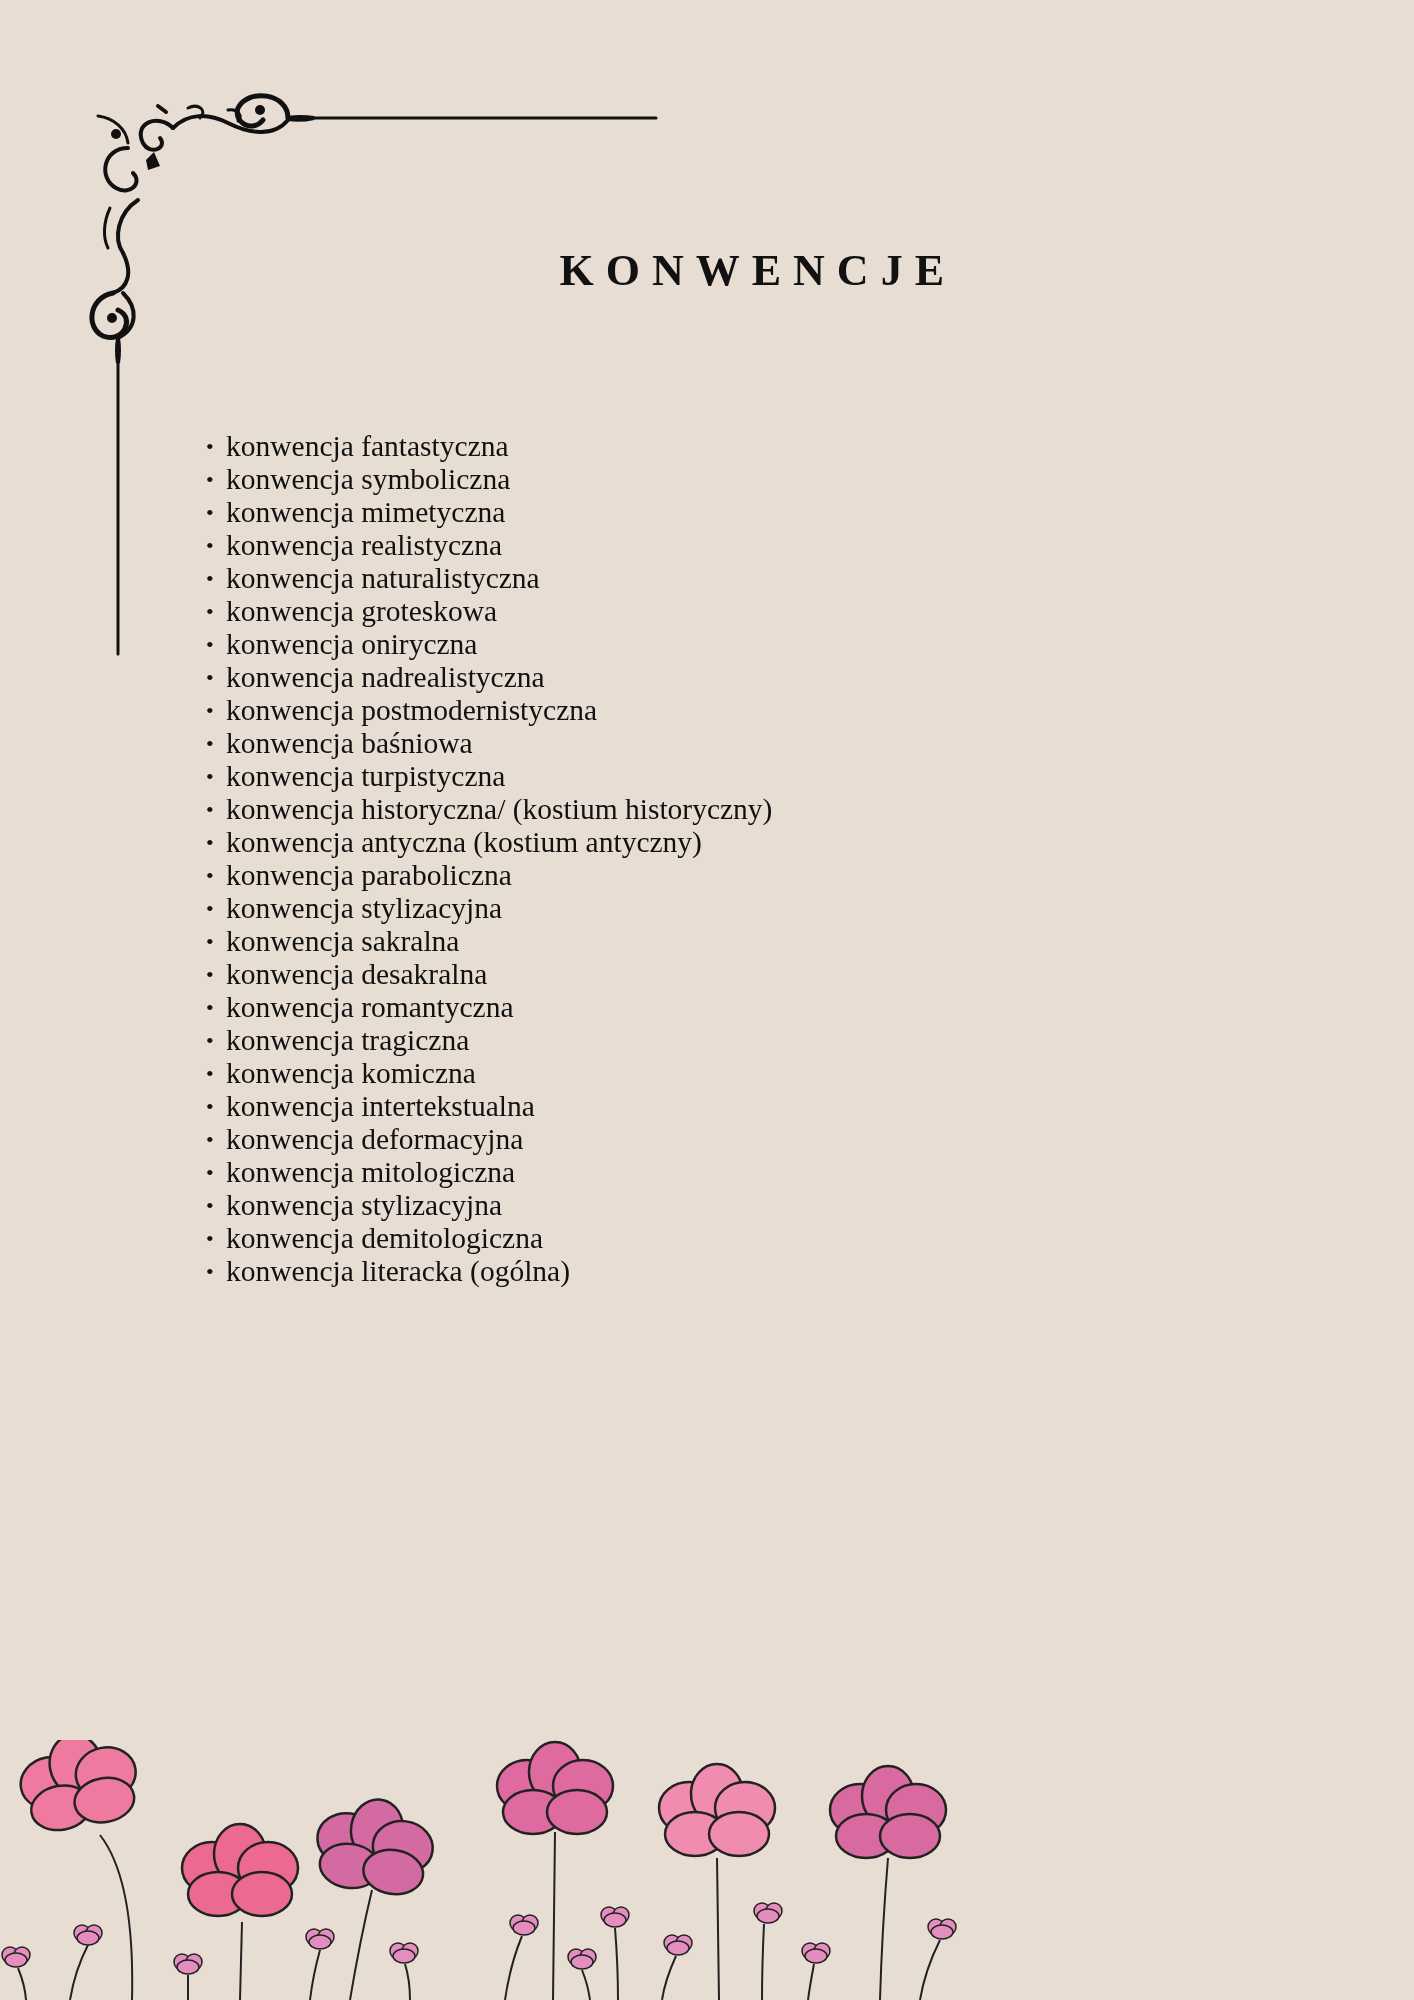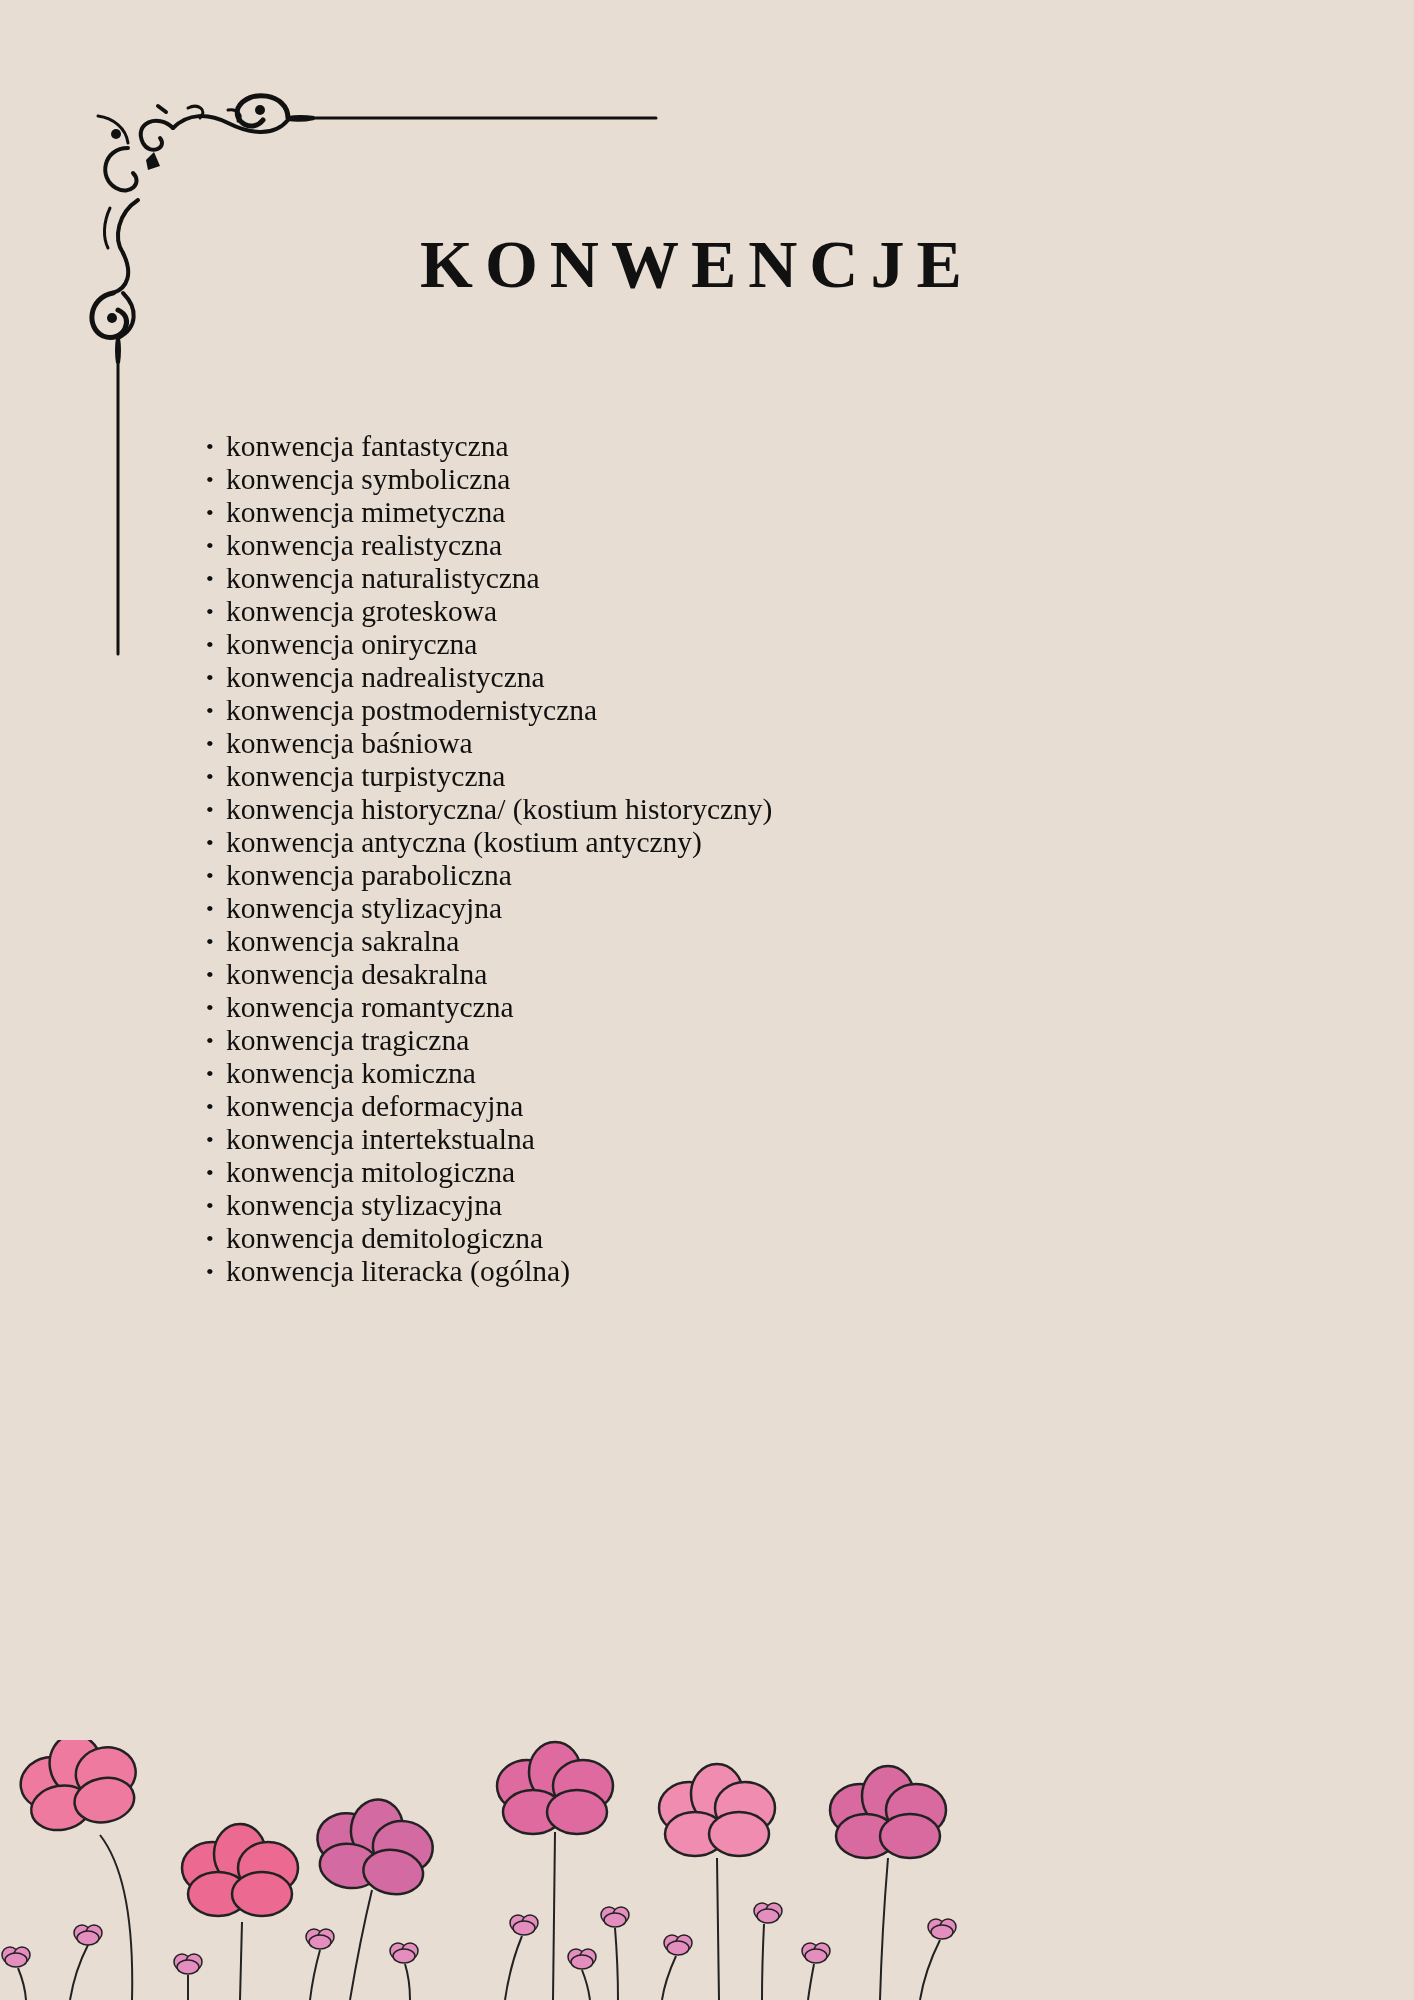--- a/index.html
+++ b/index.html
@@ -13,8 +13,8 @@
     .corner-ornament { position: absolute; left: 88px; top: 88px; width: 580px; height: 580px; }
     .title {
       position: absolute; left: 420px; top: 228px; width: 530px;
-      text-align: right; font-weight: bold; font-size: 68px;
-      letter-spacing: 12px; line-height: 73px; margin: 0;
+      text-align: right; font-weight: bold; font-size: 44px;
+      letter-spacing: 12px; line-height: 73px; margin: 6px;
     }
     .title span { display: block; }
     .conv-list {

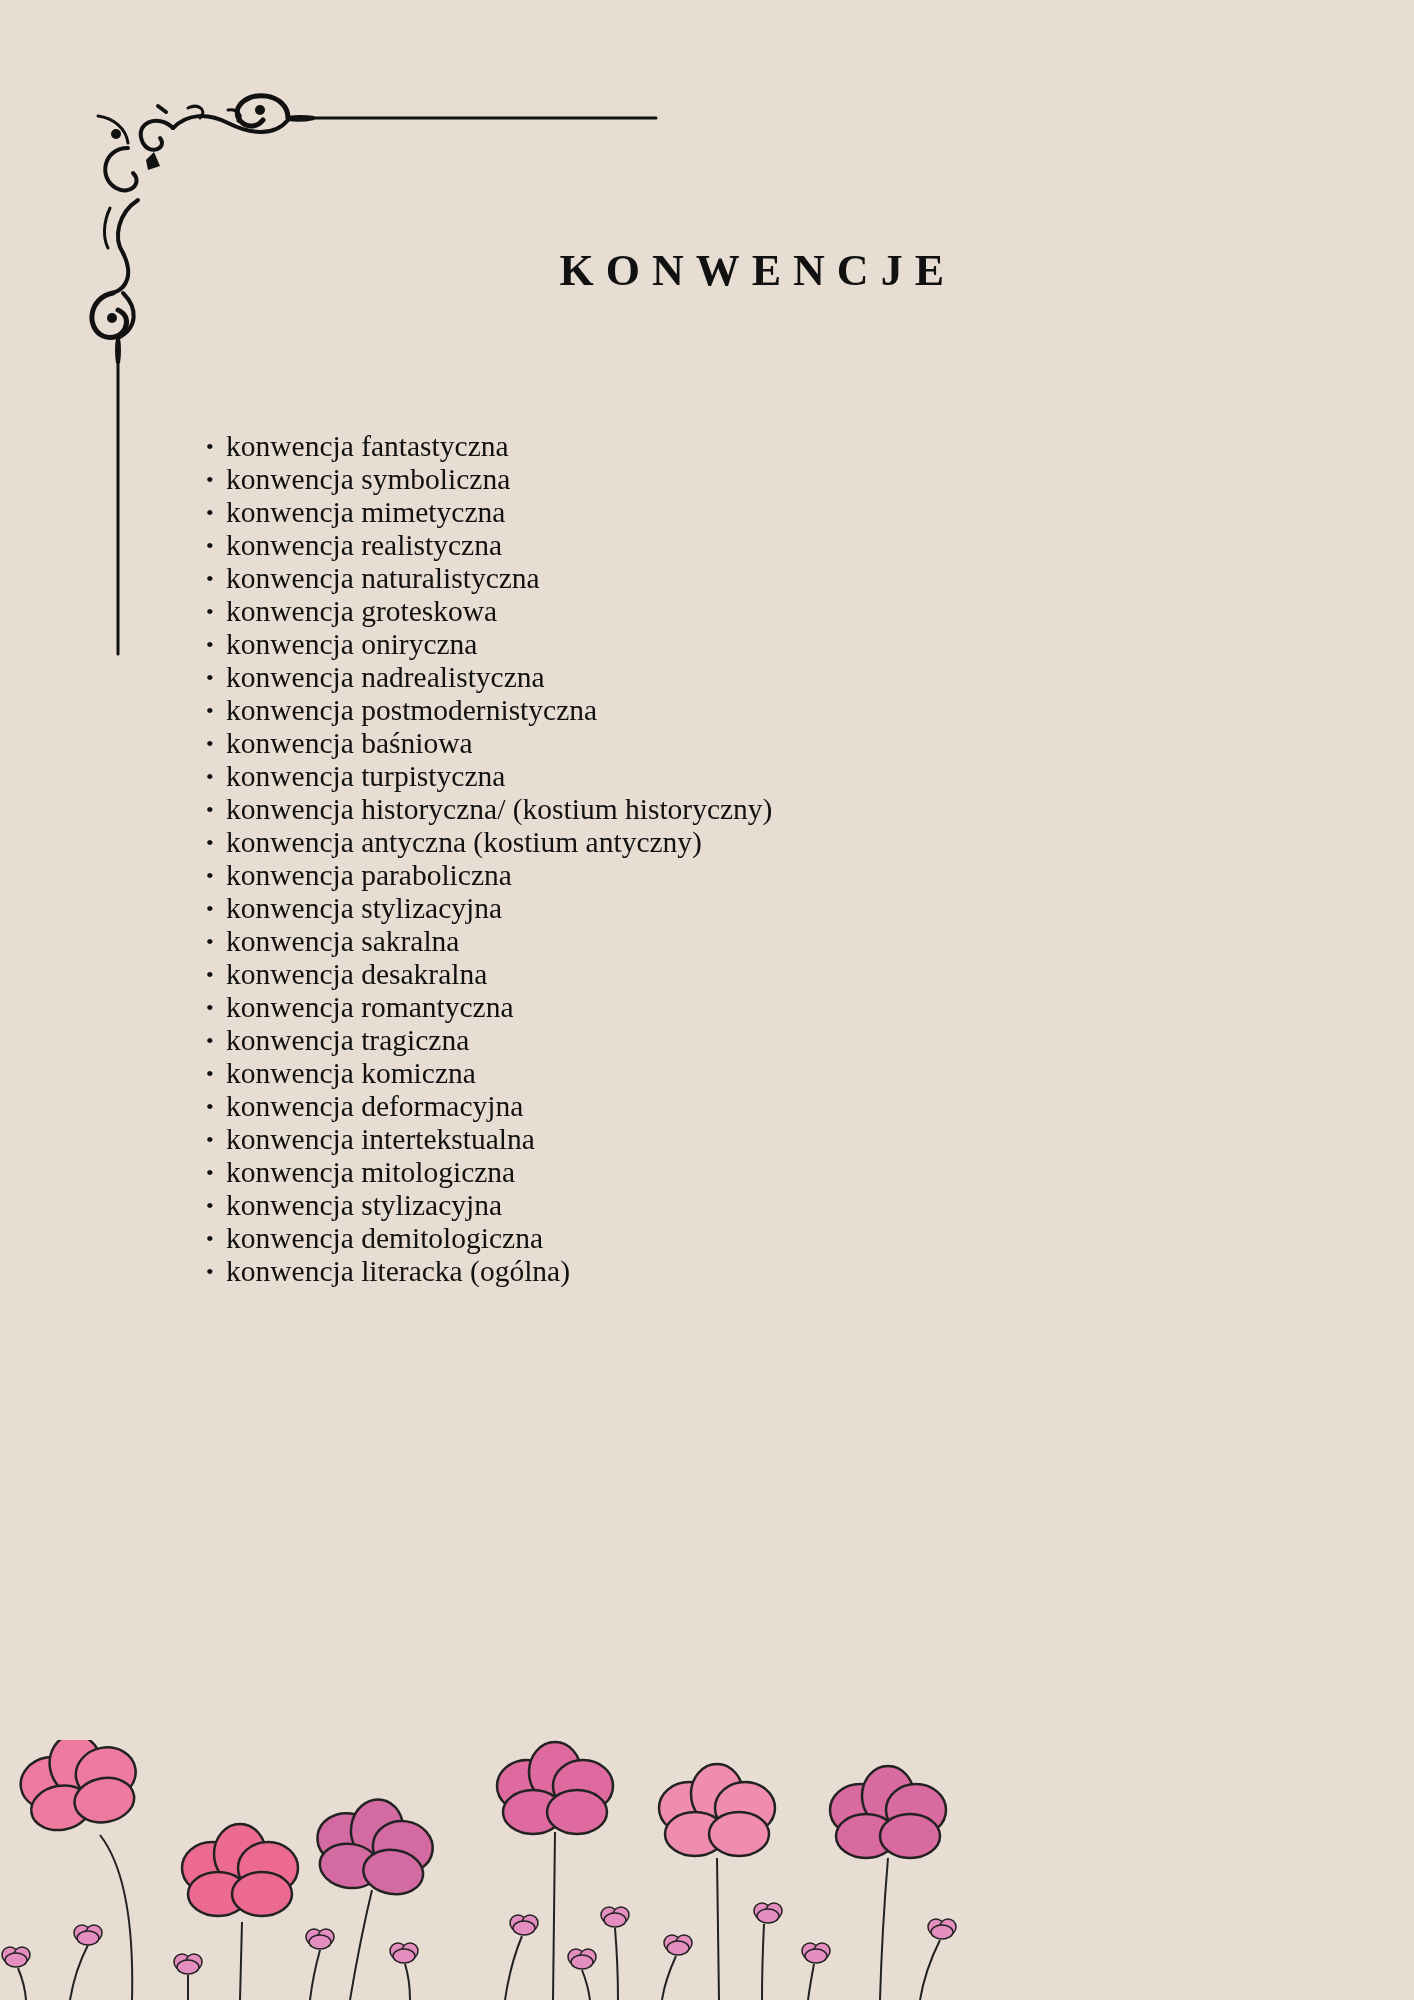--- a/index.html
+++ b/index.html
@@ -86,8 +86,8 @@
   <li><span class="bullet">•</span><span>konwencja romantyczna</span></li>
   <li><span class="bullet">•</span><span>konwencja tragiczna</span></li>
   <li><span class="bullet">•</span><span>konwencja komiczna</span></li>
+  <li><span class="bullet">•</span><span>konwencja intertekstualna</span></li>
   <li><span class="bullet">•</span><span>konwencja deformacyjna</span></li>
-  <li><span class="bullet">•</span><span>konwencja intertekstualna</span></li>
   <li><span class="bullet">•</span><span>konwencja mitologiczna</span></li>
   <li><span class="bullet">•</span><span>konwencja stylizacyjna</span></li>
   <li><span class="bullet">•</span><span>konwencja demitologiczna</span></li>

